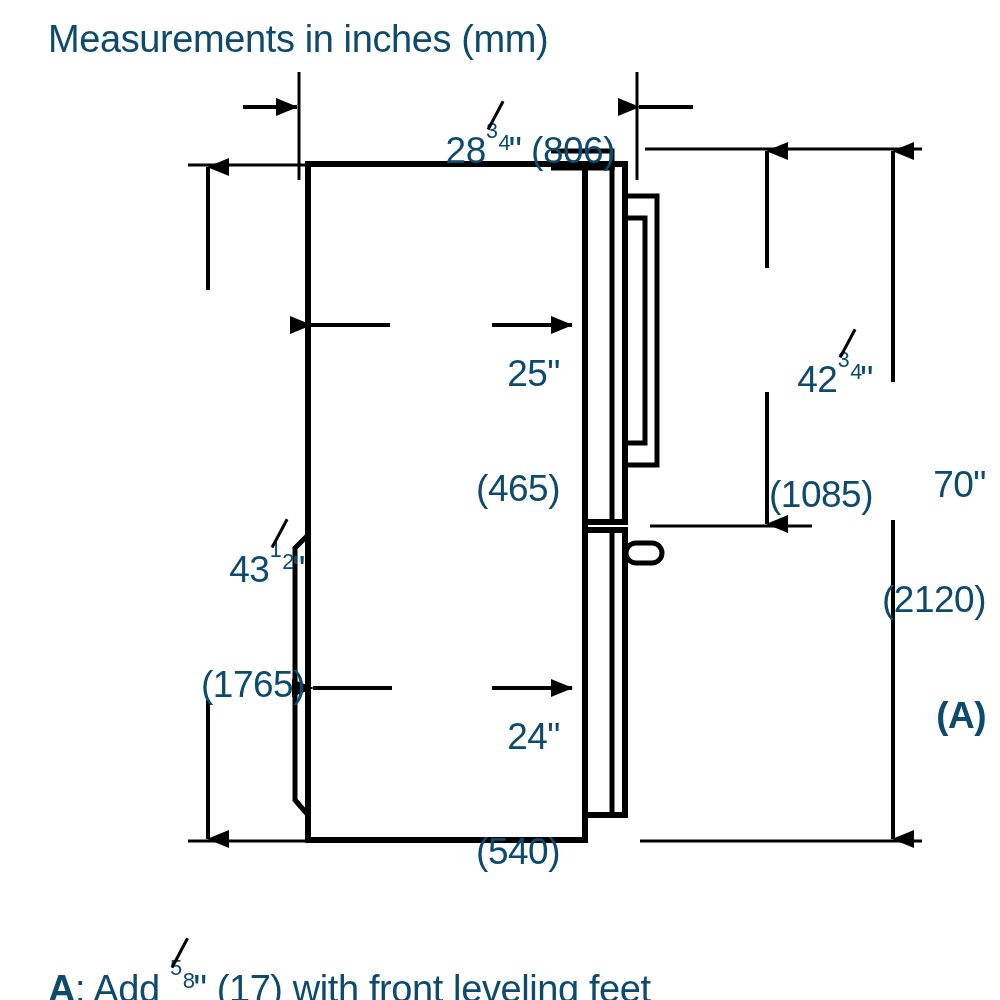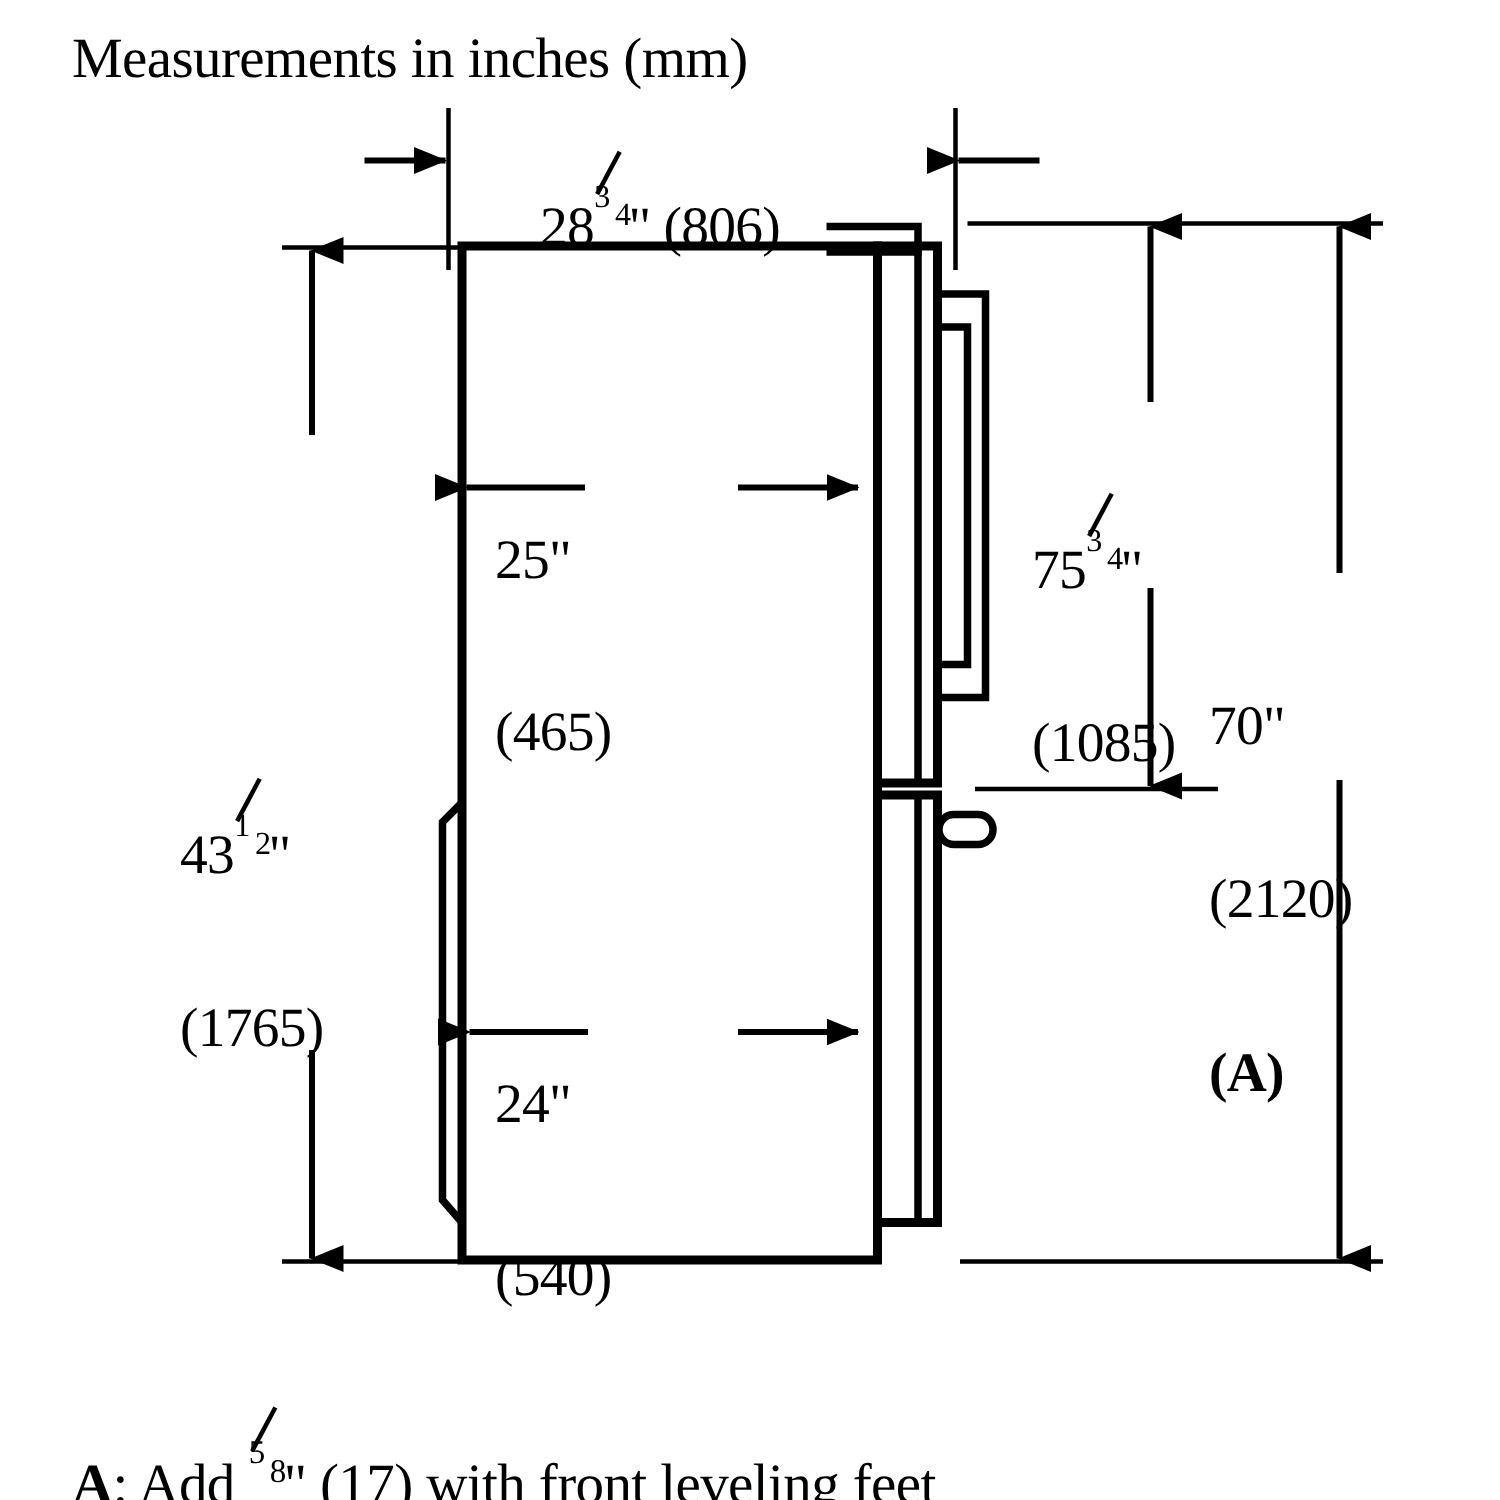--- a/index.html
+++ b/index.html
@@ -27,8 +27,8 @@
   }
   .txt {
     position: absolute;
-    color: #000000;
-    font-family: Liberation Serif, serif;
+    color: #0c4a6e;
+    font-family: Liberation Sans, sans-serif;
     line-height: 1.04;
     white-space: pre;
   }

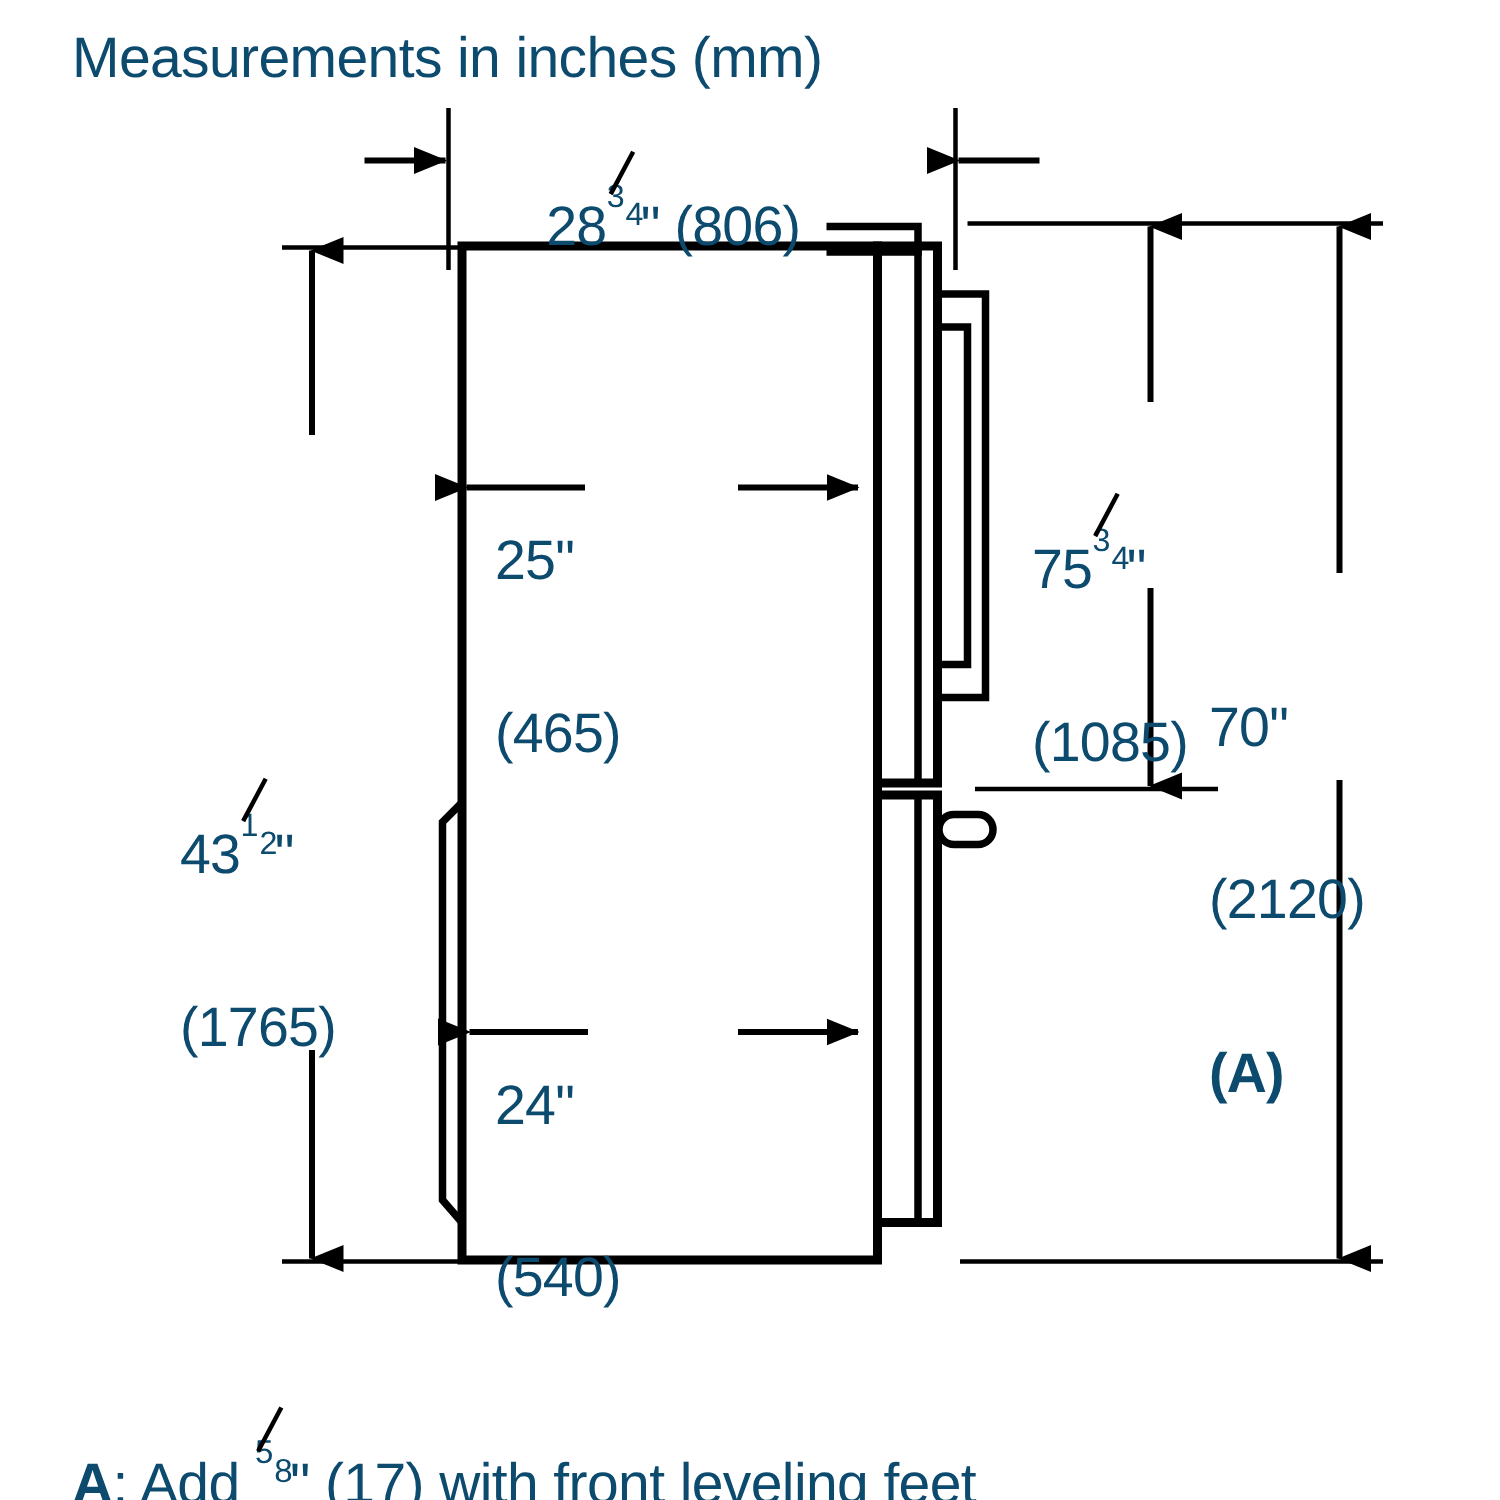--- a/index.html
+++ b/index.html
@@ -38,7 +38,7 @@
   }
   .dim-text {
     font-size: 37px;
-    text-align: left;
+    text-align: right;
     letter-spacing: -0.5px;
   }
   .note-text {

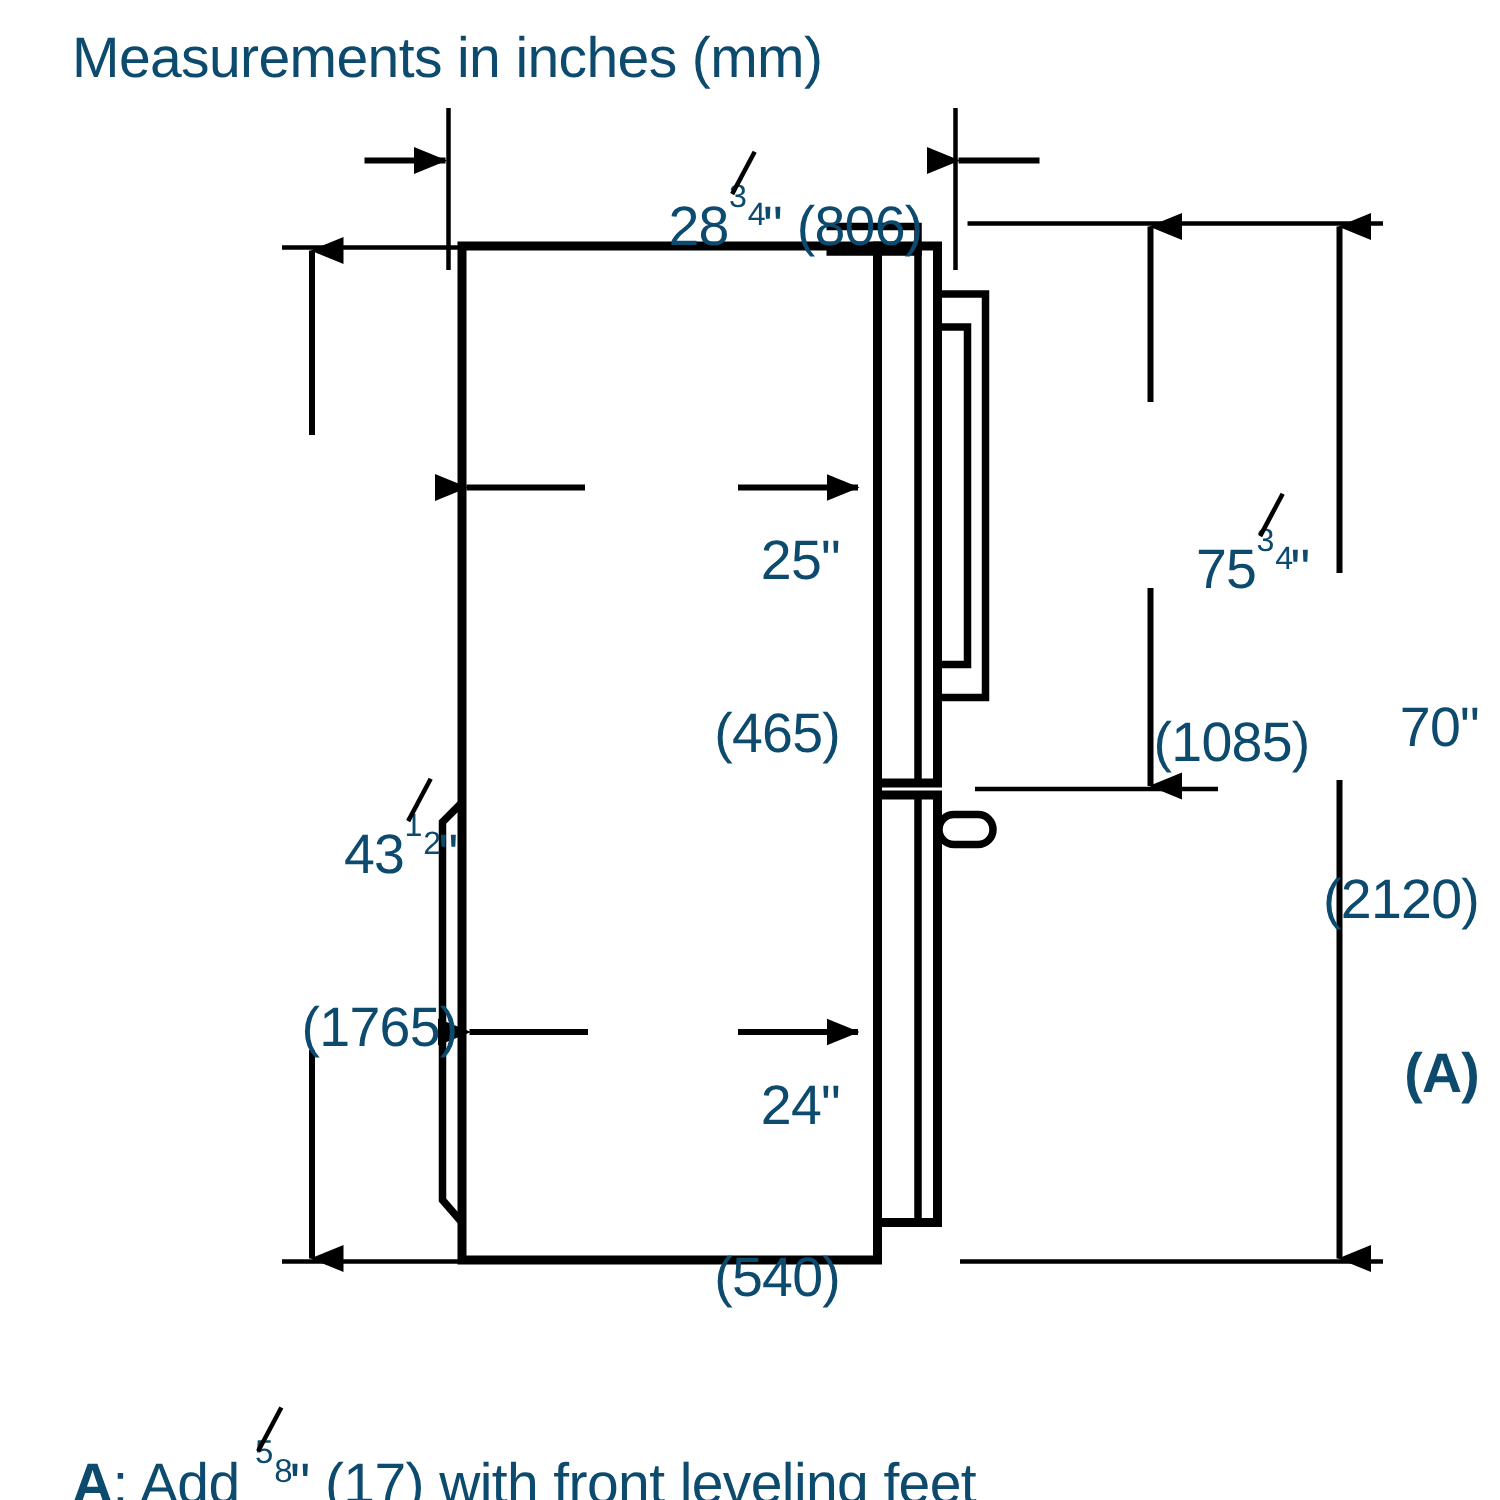--- a/index.html
+++ b/index.html
@@ -197,7 +197,7 @@
   </div>
 
   <div class="txt dim-text" style="left:688px; top:278px; width:185px;">
-    <div><span>75</span><span class="frac"><span class="num">3</span><span class="bar"></span><span class="den">4</span></span>"</div>
+    <div><span>42</span><span class="frac"><span class="num">3</span><span class="bar"></span><span class="den">4</span></span>"</div>
     <div>(1085)</div>
   </div>
 

